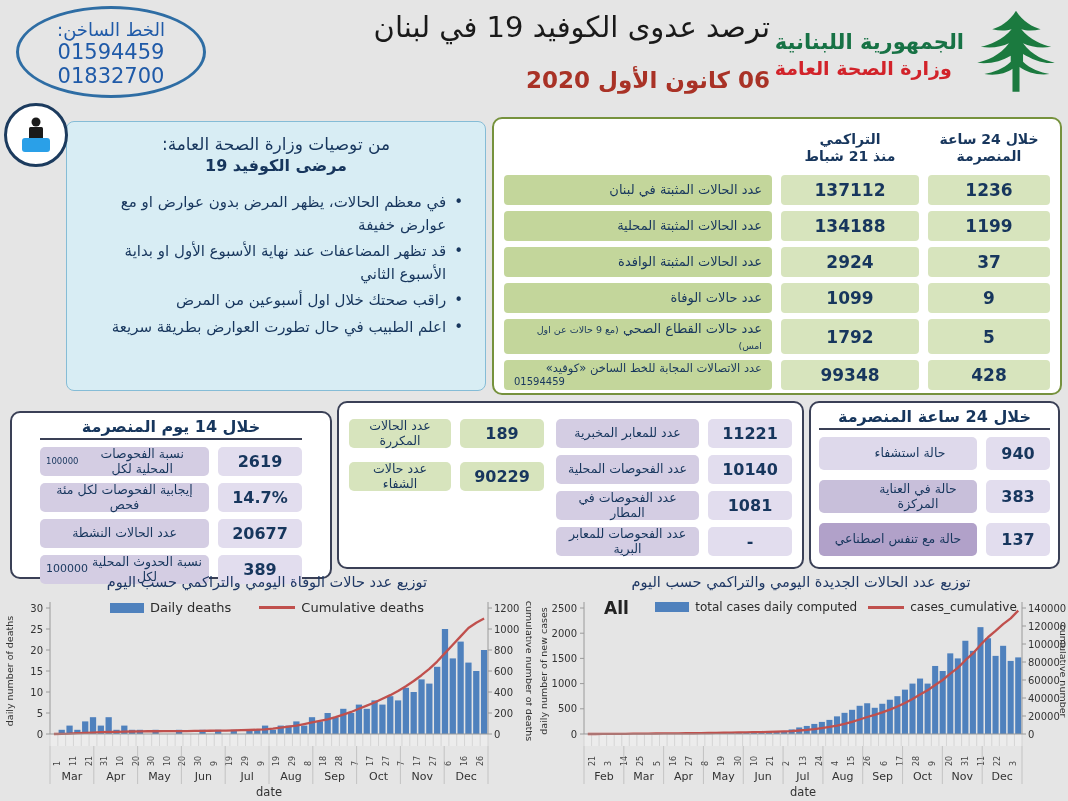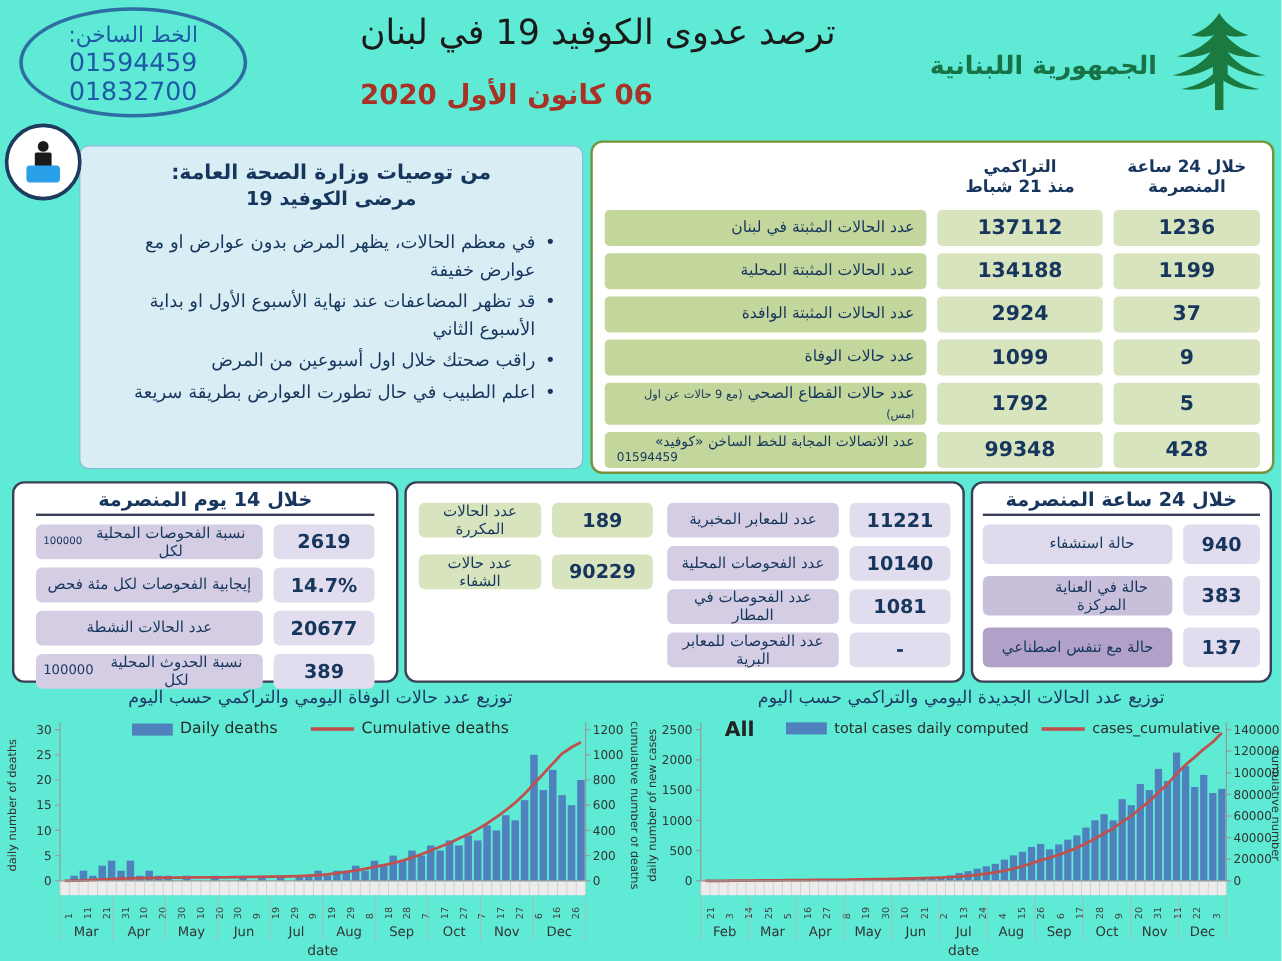--- a/index.html
+++ b/index.html
@@ -3,7 +3,7 @@
 <meta charset="utf-8">
 <style>
   html,body{margin:0;padding:0;background:#fff;}
-  #page{position:relative;width:1068px;height:801px;background:#5eead4;overflow:hidden;
+  #page{position:relative;width:1068px;height:801px;background:#e5e5e5;overflow:hidden;
         font-family:"DejaVu Sans",sans-serif;color:#17365d;}
   
   .hotline{position:absolute;left:16px;top:6px;width:190px;height:92px;border:3px solid #2e6da4;

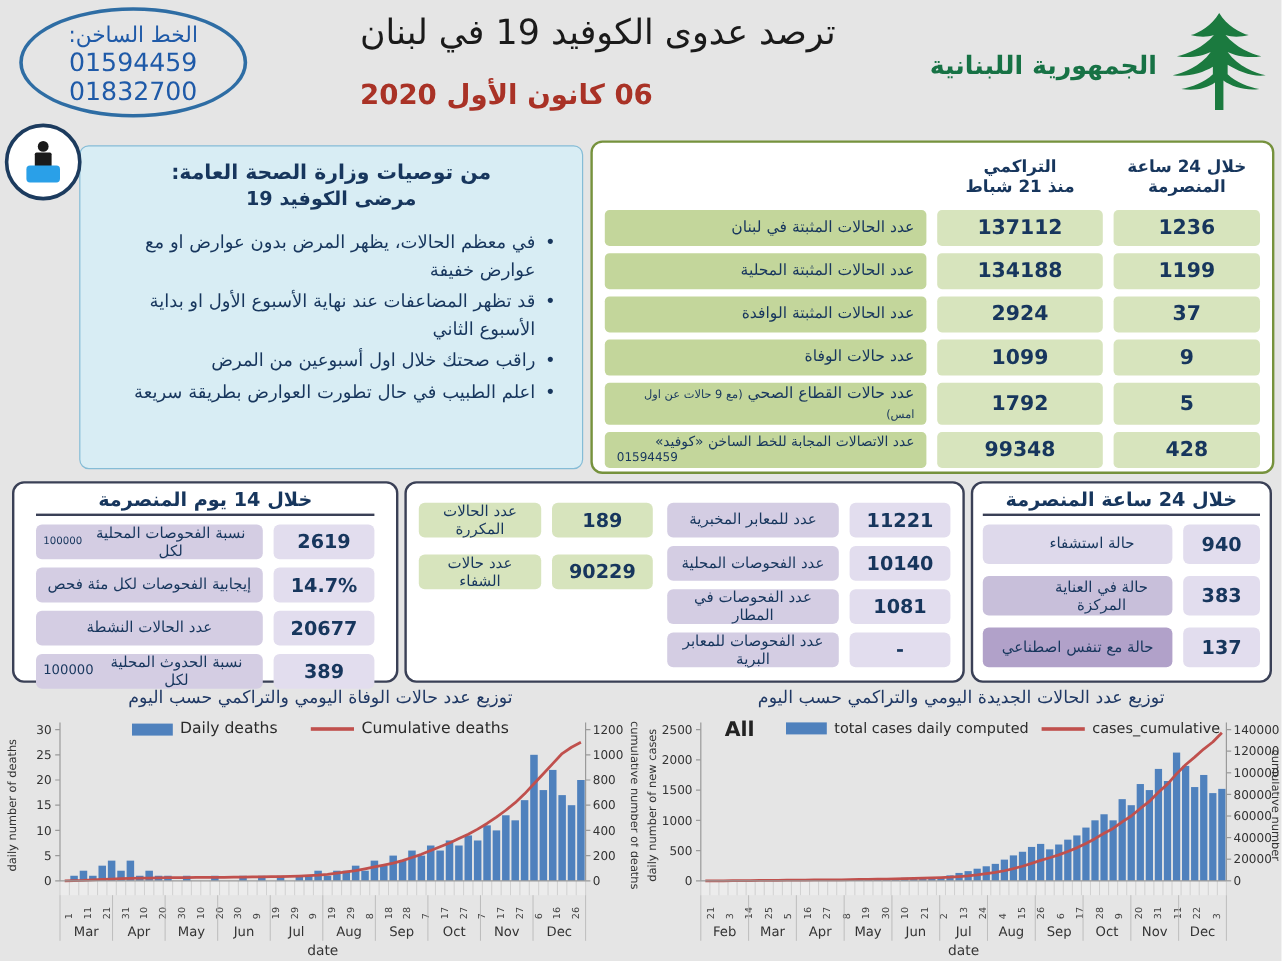--- a/index.html
+++ b/index.html
@@ -14,7 +14,7 @@
   .logo-text{text-align:left;line-height:1.35;}
   .logo-line1{font-size:21px;font-weight:bold;color:#177245;}
   .logo-line2{font-size:19px;font-weight:bold;color:#d2232a;}
-  .title-block{position:absolute;left:300px;top:8px;width:470px;text-align:left;direction:rtl;}
+  .title-block{position:absolute;left:300px;top:8px;width:470px;text-align:right;direction:rtl;}
   .main-title{font-size:29px;color:#1a1a1a;line-height:1.35;}
   .main-date{font-size:23px;font-weight:bold;color:#a93226;margin-top:20px;}
   

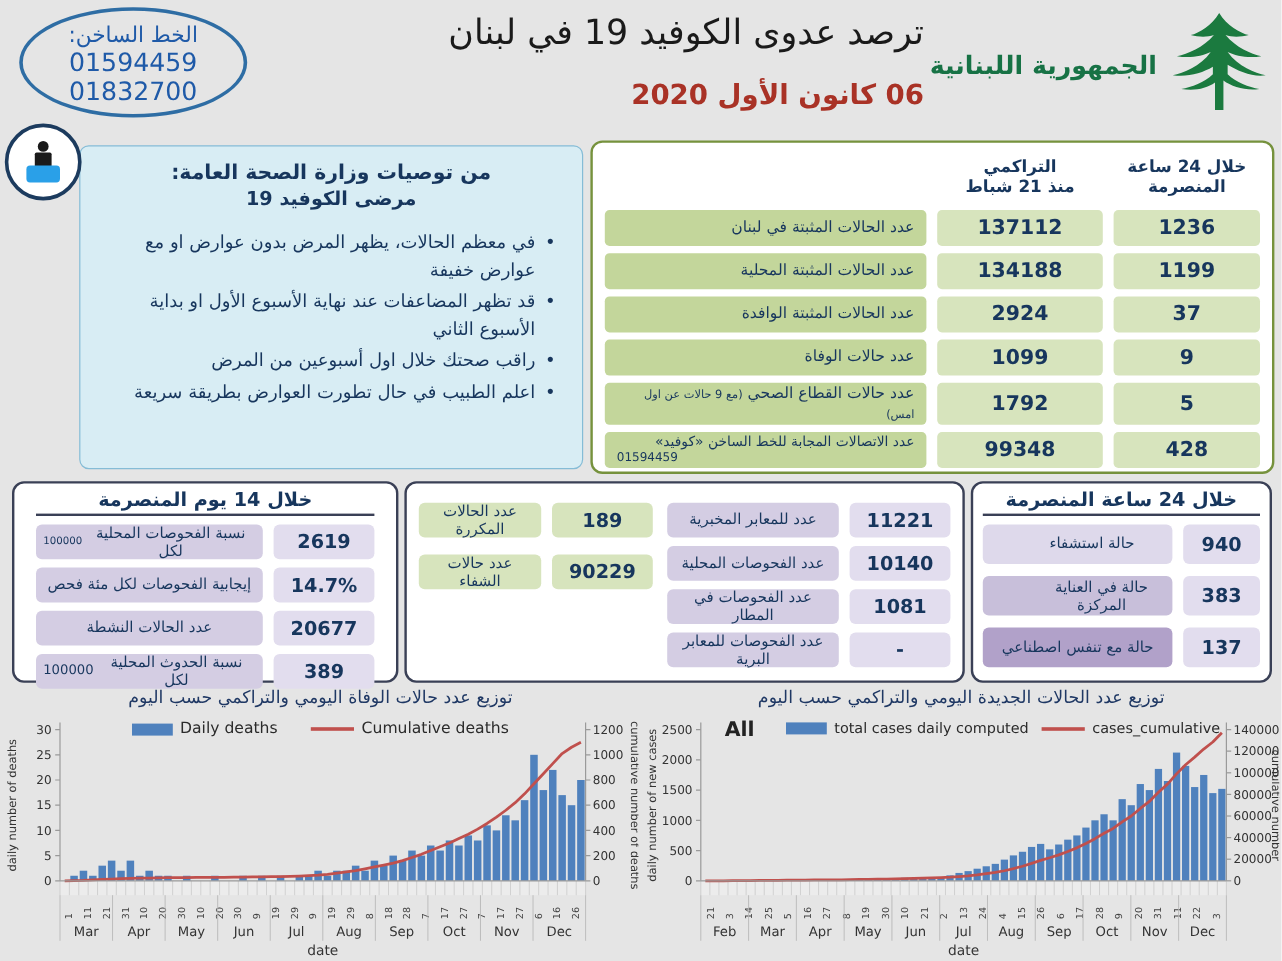--- a/index.html
+++ b/index.html
@@ -93,6 +93,7 @@
   <div class="logo-wrap">
     <div class="logo-text">
       <div class="logo-line1">الجمهورية اللبنانية</div>
+      <div class="logo-line2">وزارة الصحة العامة</div>
     </div>
     <span>
       <svg width="88" height="96" viewBox="0 0 100 104">

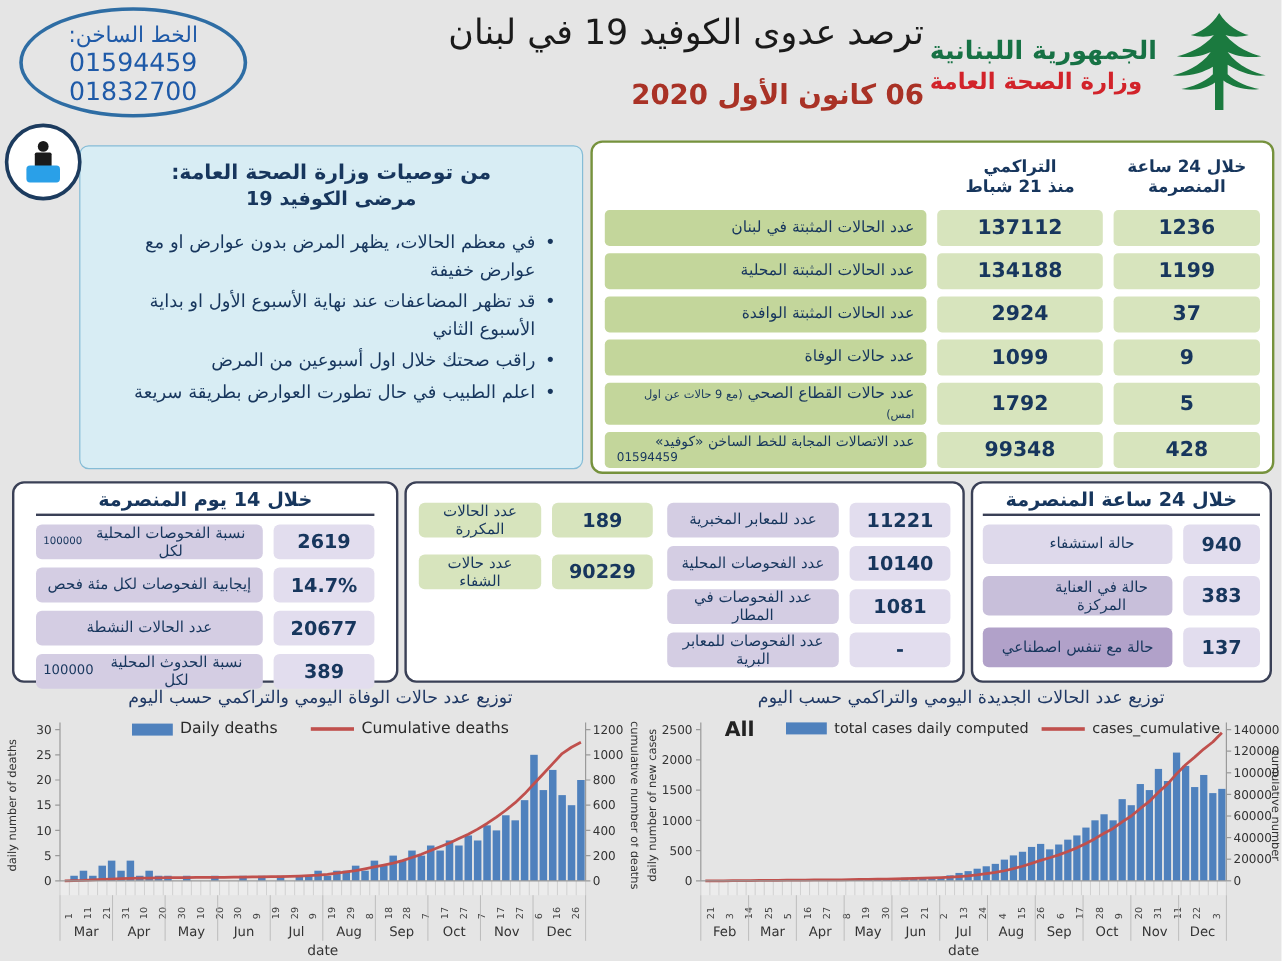--- a/index.html
+++ b/index.html
@@ -22,7 +22,7 @@
                 border:3px solid #1c3b5e;border-radius:50%;z-index:3;display:flex;align-items:center;justify-content:center;}
   .reco-box{position:absolute;left:66px;top:121px;width:420px;height:270px;background:#d8edf4;
             border:1.5px solid #85bcd6;border-radius:8px;direction:rtl;padding:12px 22px;box-sizing:border-box;}
-  .reco-title1{font-weight:bold;font-size:17px;text-align:center;}
+  .reco-title1{font-weight:normal;font-size:17px;text-align:center;}
   .reco-title2{font-weight:bold;font-size:16px;text-align:center;margin-top:2px;}
   .reco-list{margin-top:16px;font-size:15px;line-height:1.5;}
   .reco-item{display:flex;gap:8px;margin-bottom:4px;}

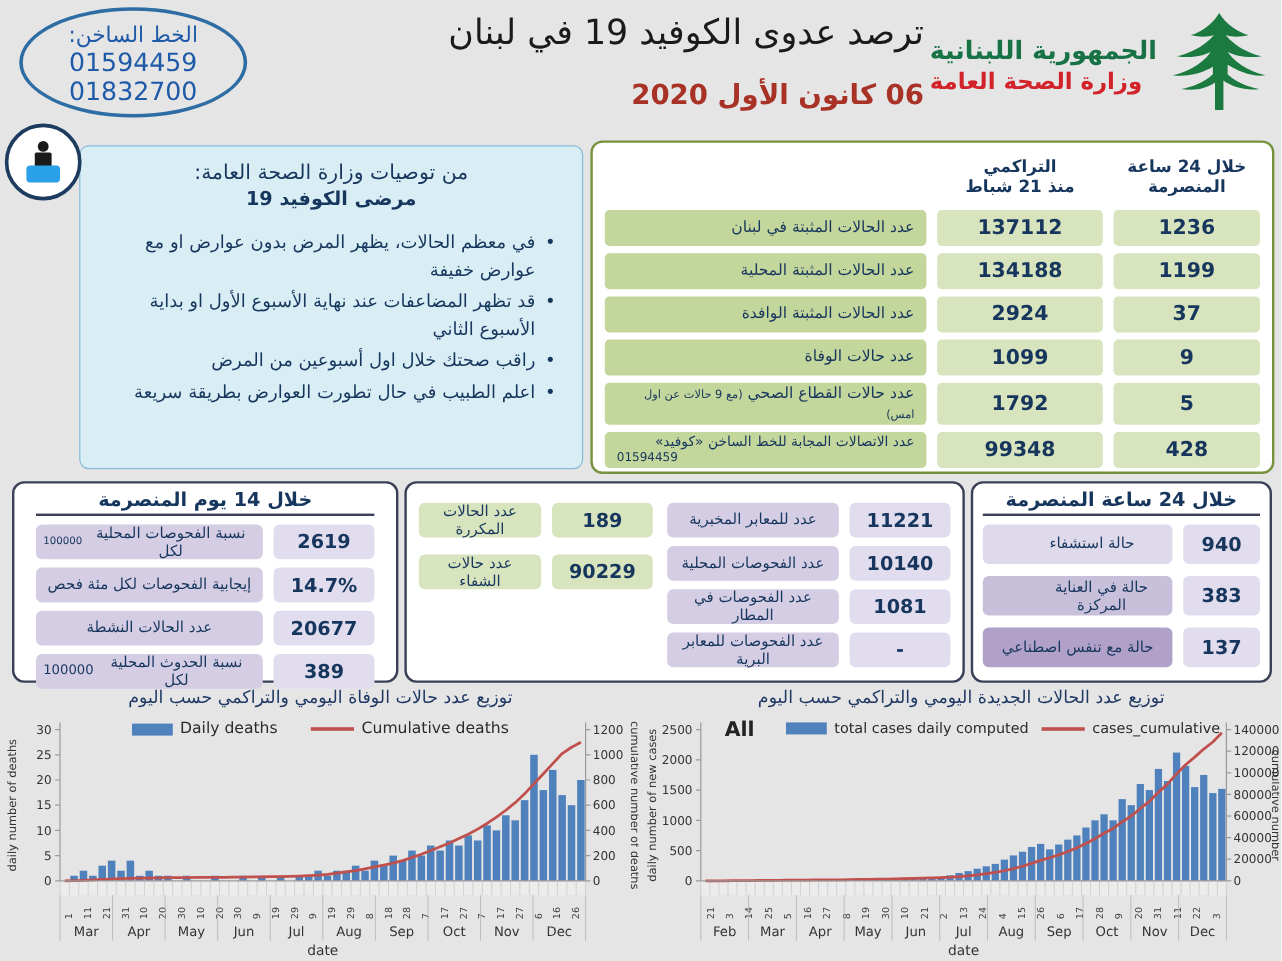--- a/index.html
+++ b/index.html
@@ -42,7 +42,7 @@
   
   .mid-box{position:absolute;background:#fff;border:2px solid #3a4056;border-radius:10px;
            box-sizing:border-box;direction:rtl;}
-  .box14{left:10px;top:401px;width:322px;height:168px;padding:4px 18px;}
+  .box14{left:10px;top:411px;width:322px;height:168px;padding:4px 28px;}
   .boxTests{left:337px;top:401px;width:467px;height:168px;padding:16px 10px 6px;}
   .box24{left:809px;top:401px;width:251px;height:168px;padding:4px 8px;}
   .mid-title{font-weight:bold;font-size:16px;text-align:center;border-bottom:2px solid #3a4056;

